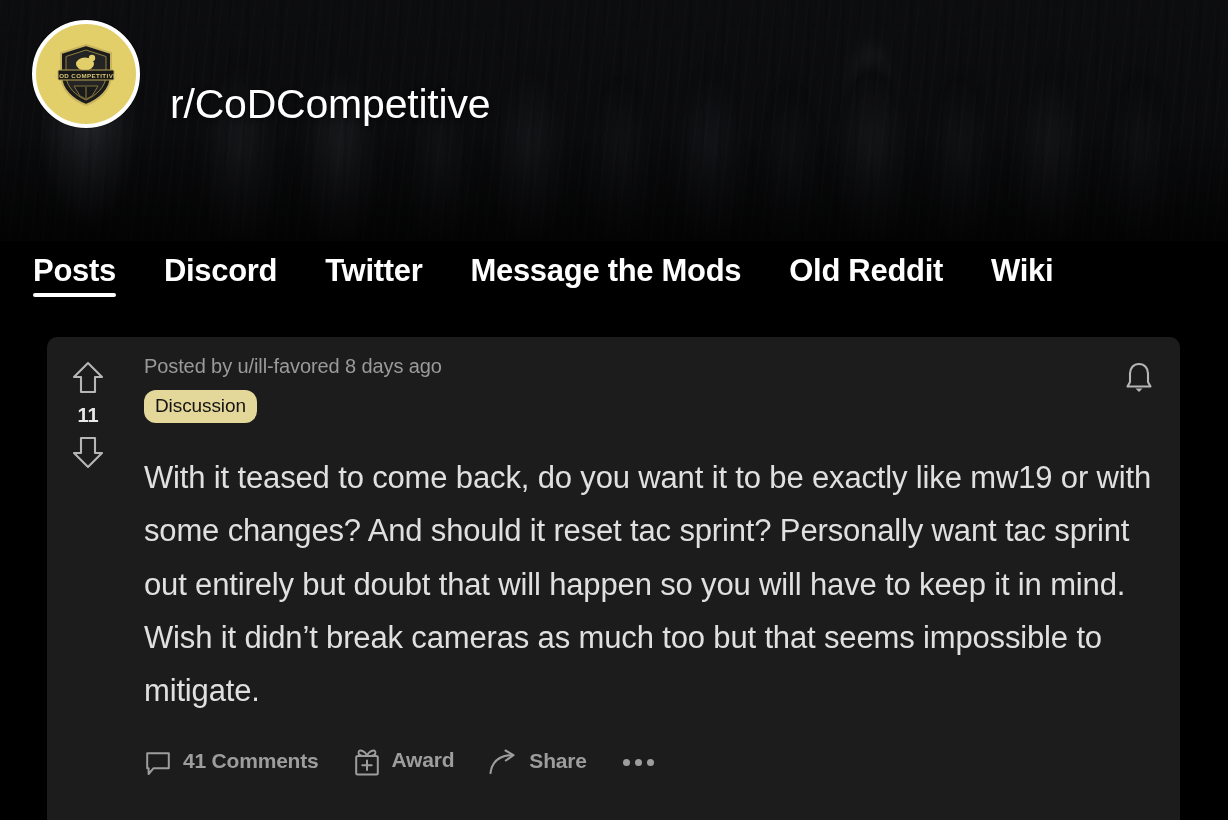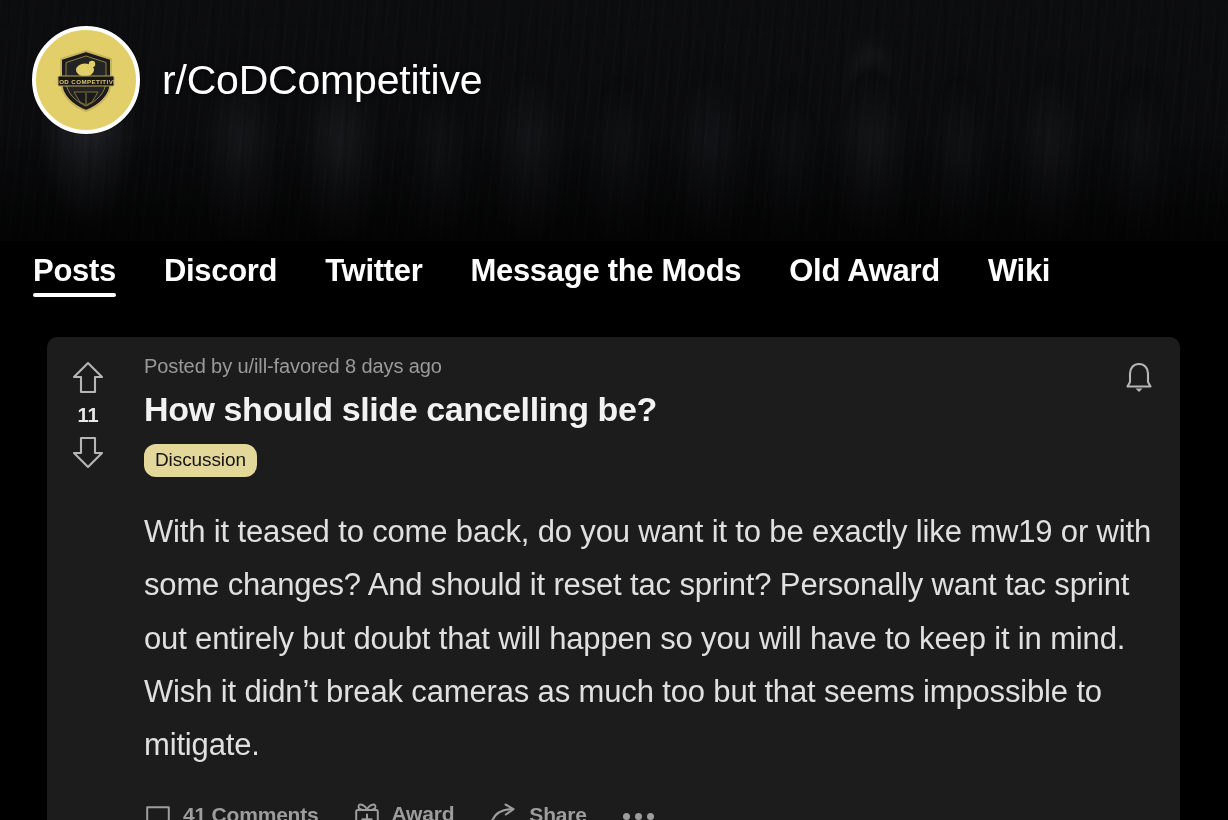--- a/index.html
+++ b/index.html
@@ -64,10 +64,10 @@
   
   .sub-head {
     position: absolute;
-    left: 32px; top: 26px;
-    display: flex;
-    align-items: center;
-    gap: 22px;
+    left: 32px; top: 20px;
+    display: flex;
+    align-items: flex-end;
+    gap: 30px;
     z-index: 6;
   }
   .avatar {

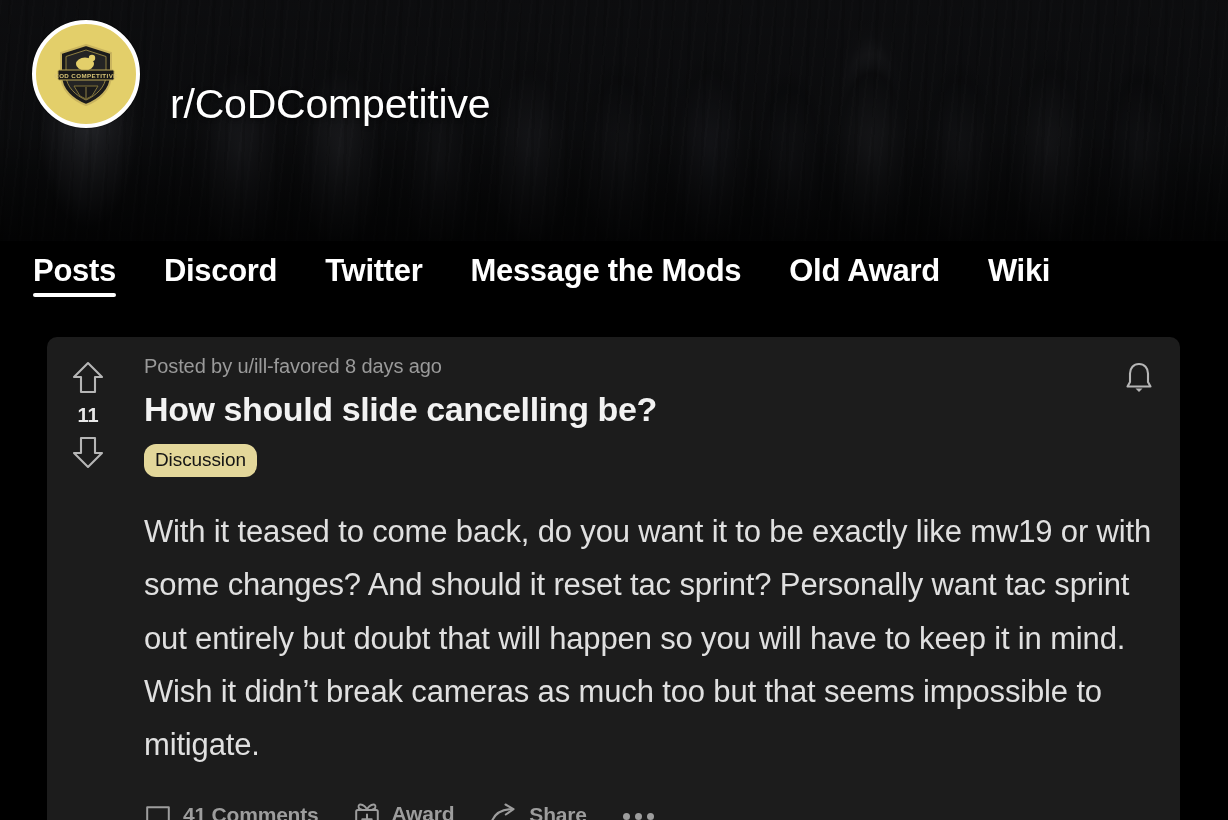--- a/index.html
+++ b/index.html
@@ -284,7 +284,7 @@
       <span>Message the Mods</span>
     </div>
     <div class="nav-tab">
-      <span>Old Award</span>
+      <span>Old Reddit</span>
     </div>
     <div class="nav-tab">
       <span>Wiki</span>

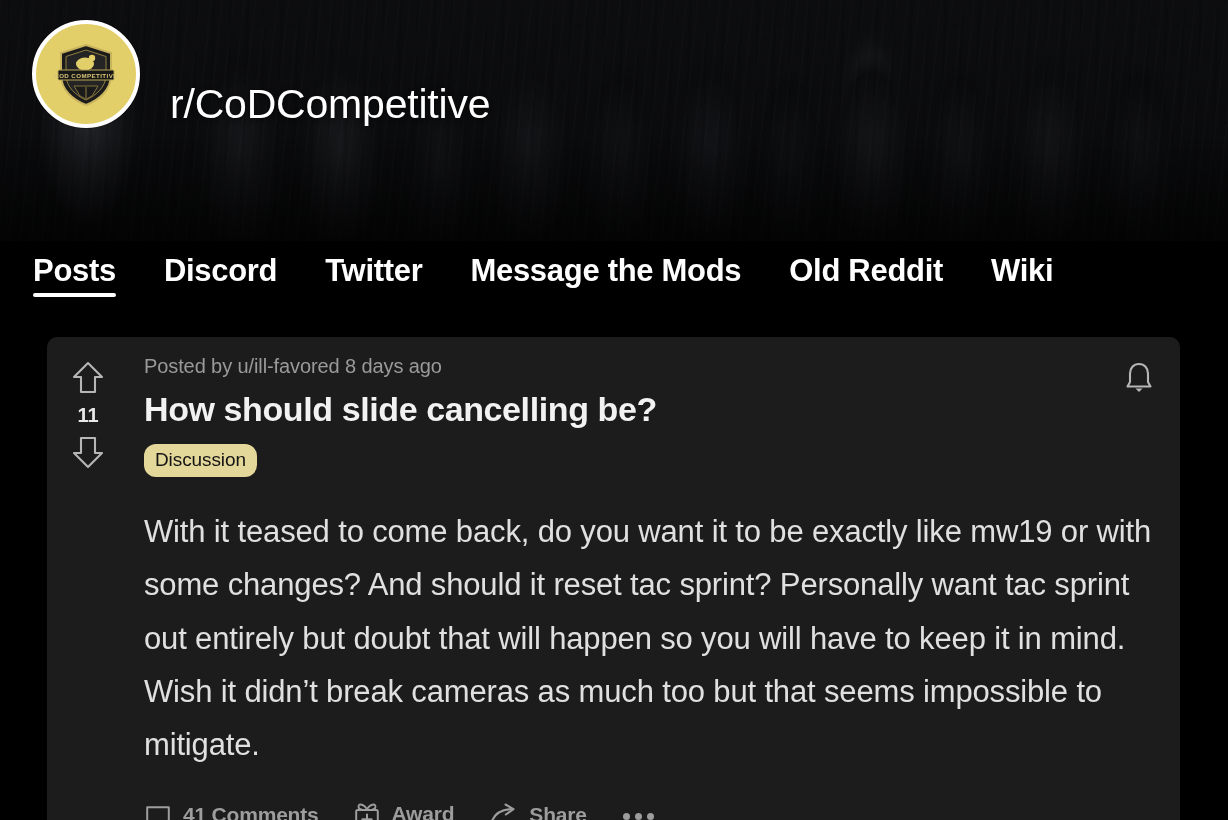--- a/index.html
+++ b/index.html
@@ -318,7 +318,6 @@
 
       <div class="post-byline">Posted by u/ill-favored 8 days ago</div>
 
-      <div class="post-title">How should slide cancelling be?</div>
 
       <div class="flair">Discussion</div>
 

